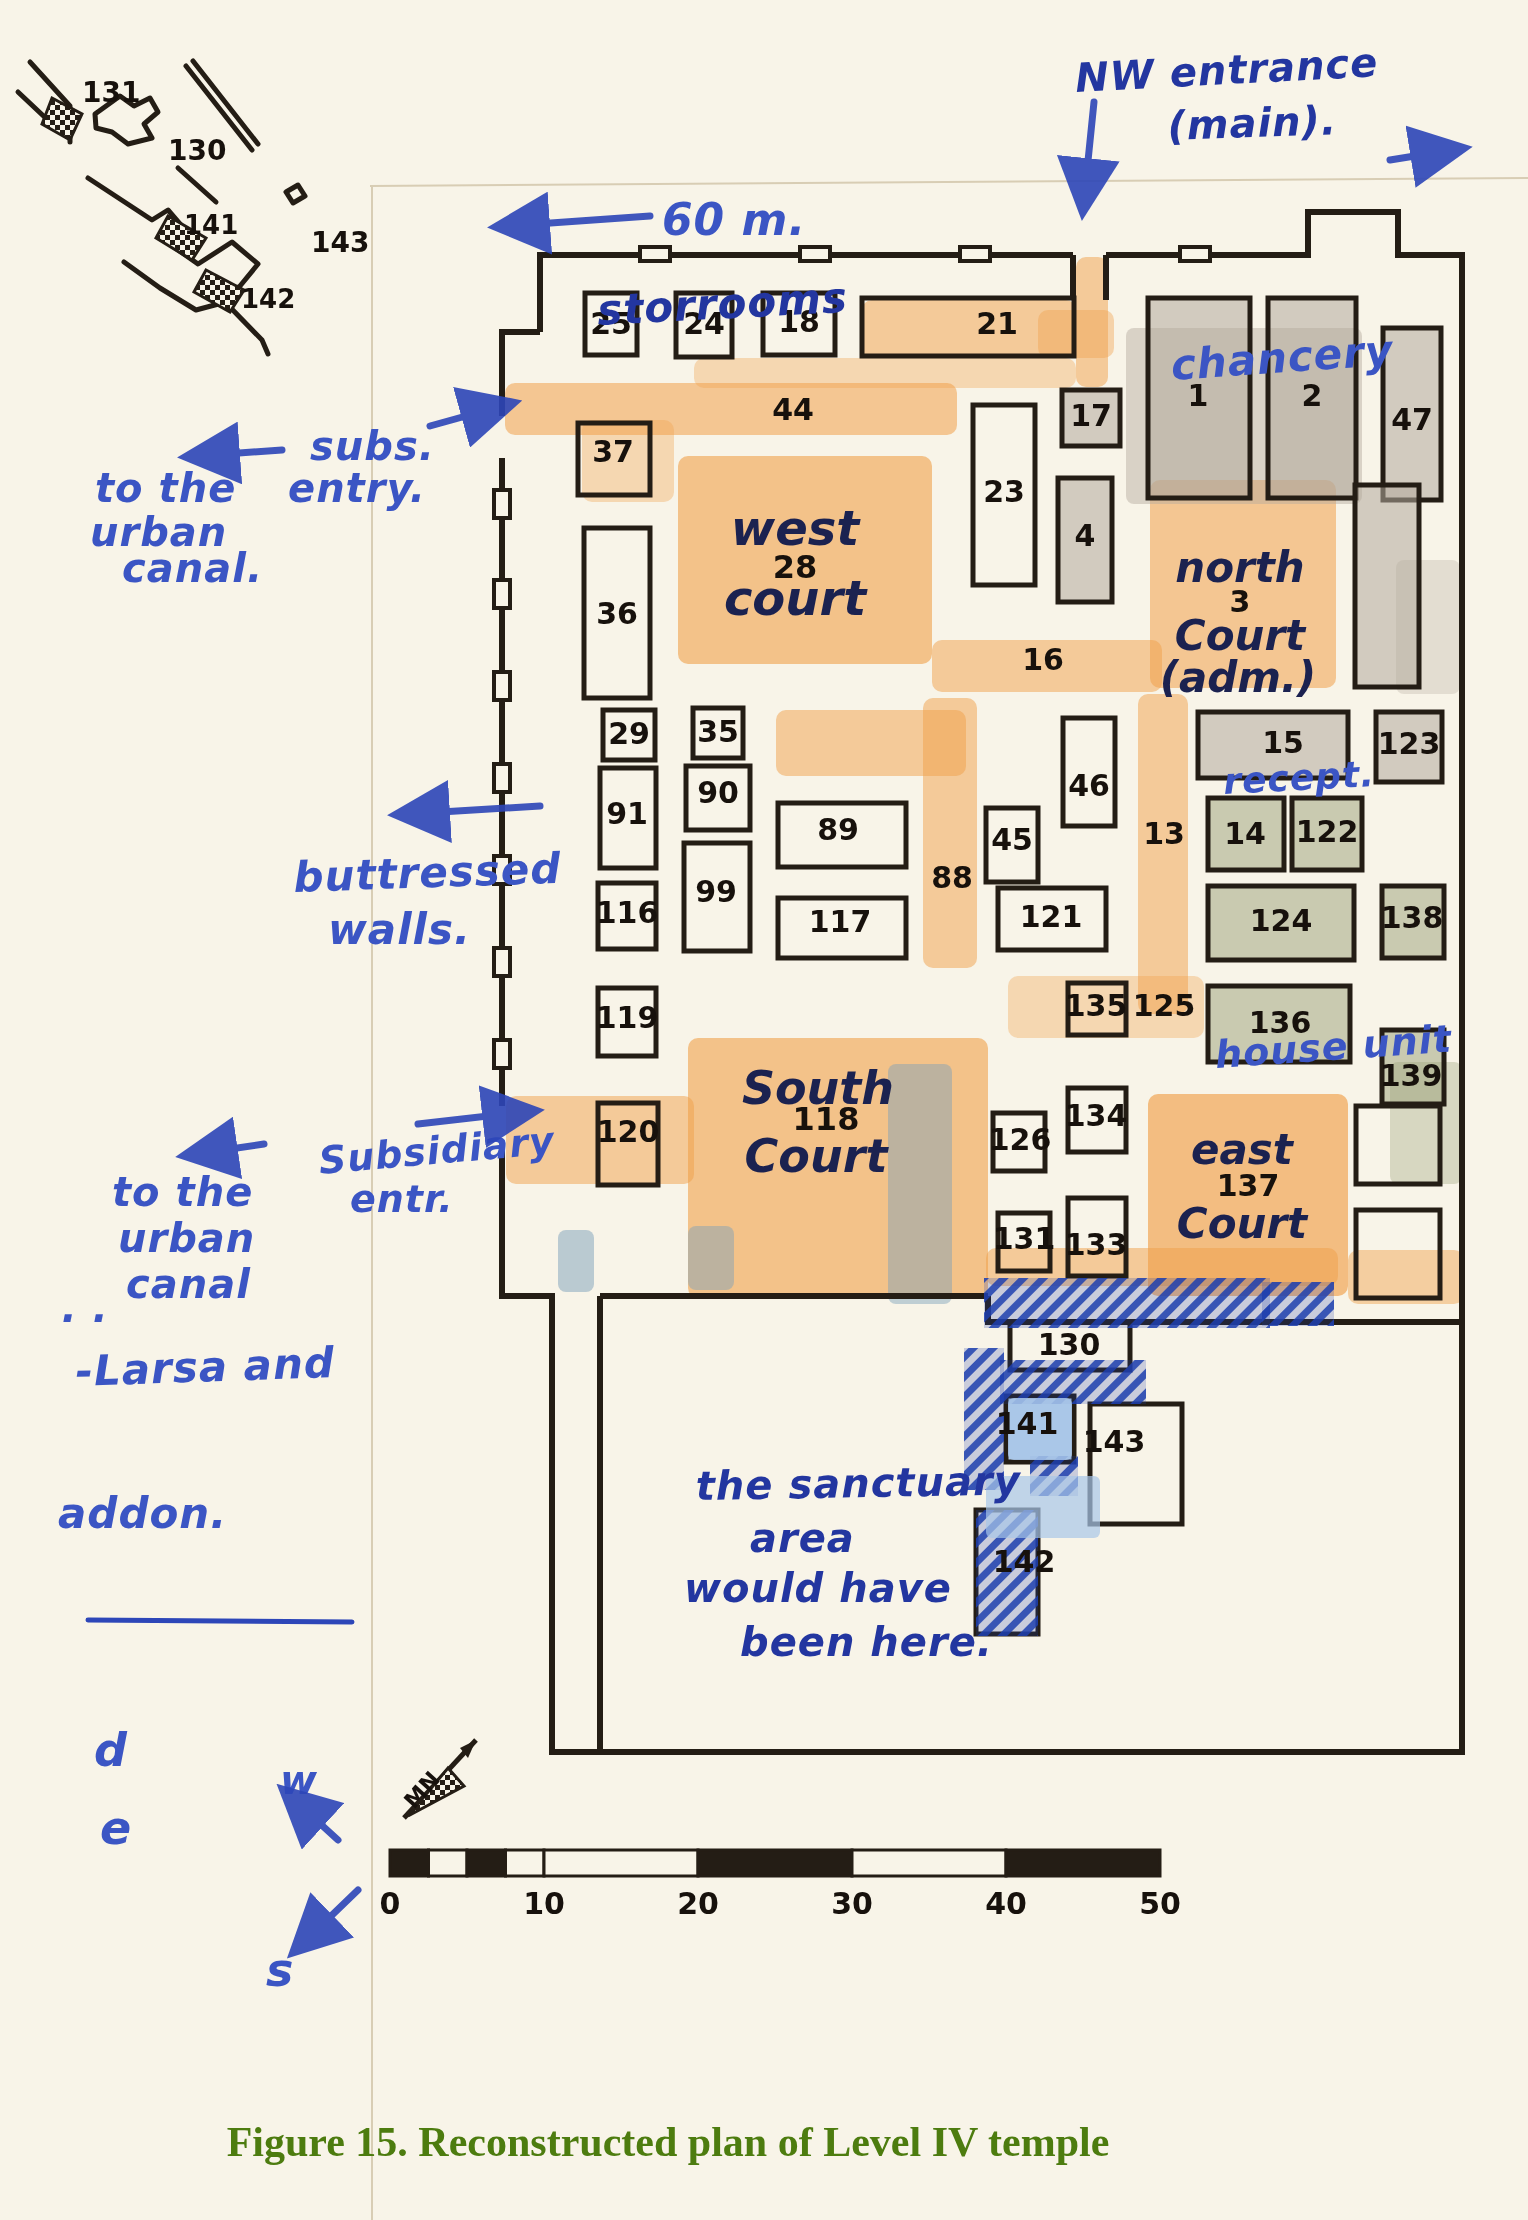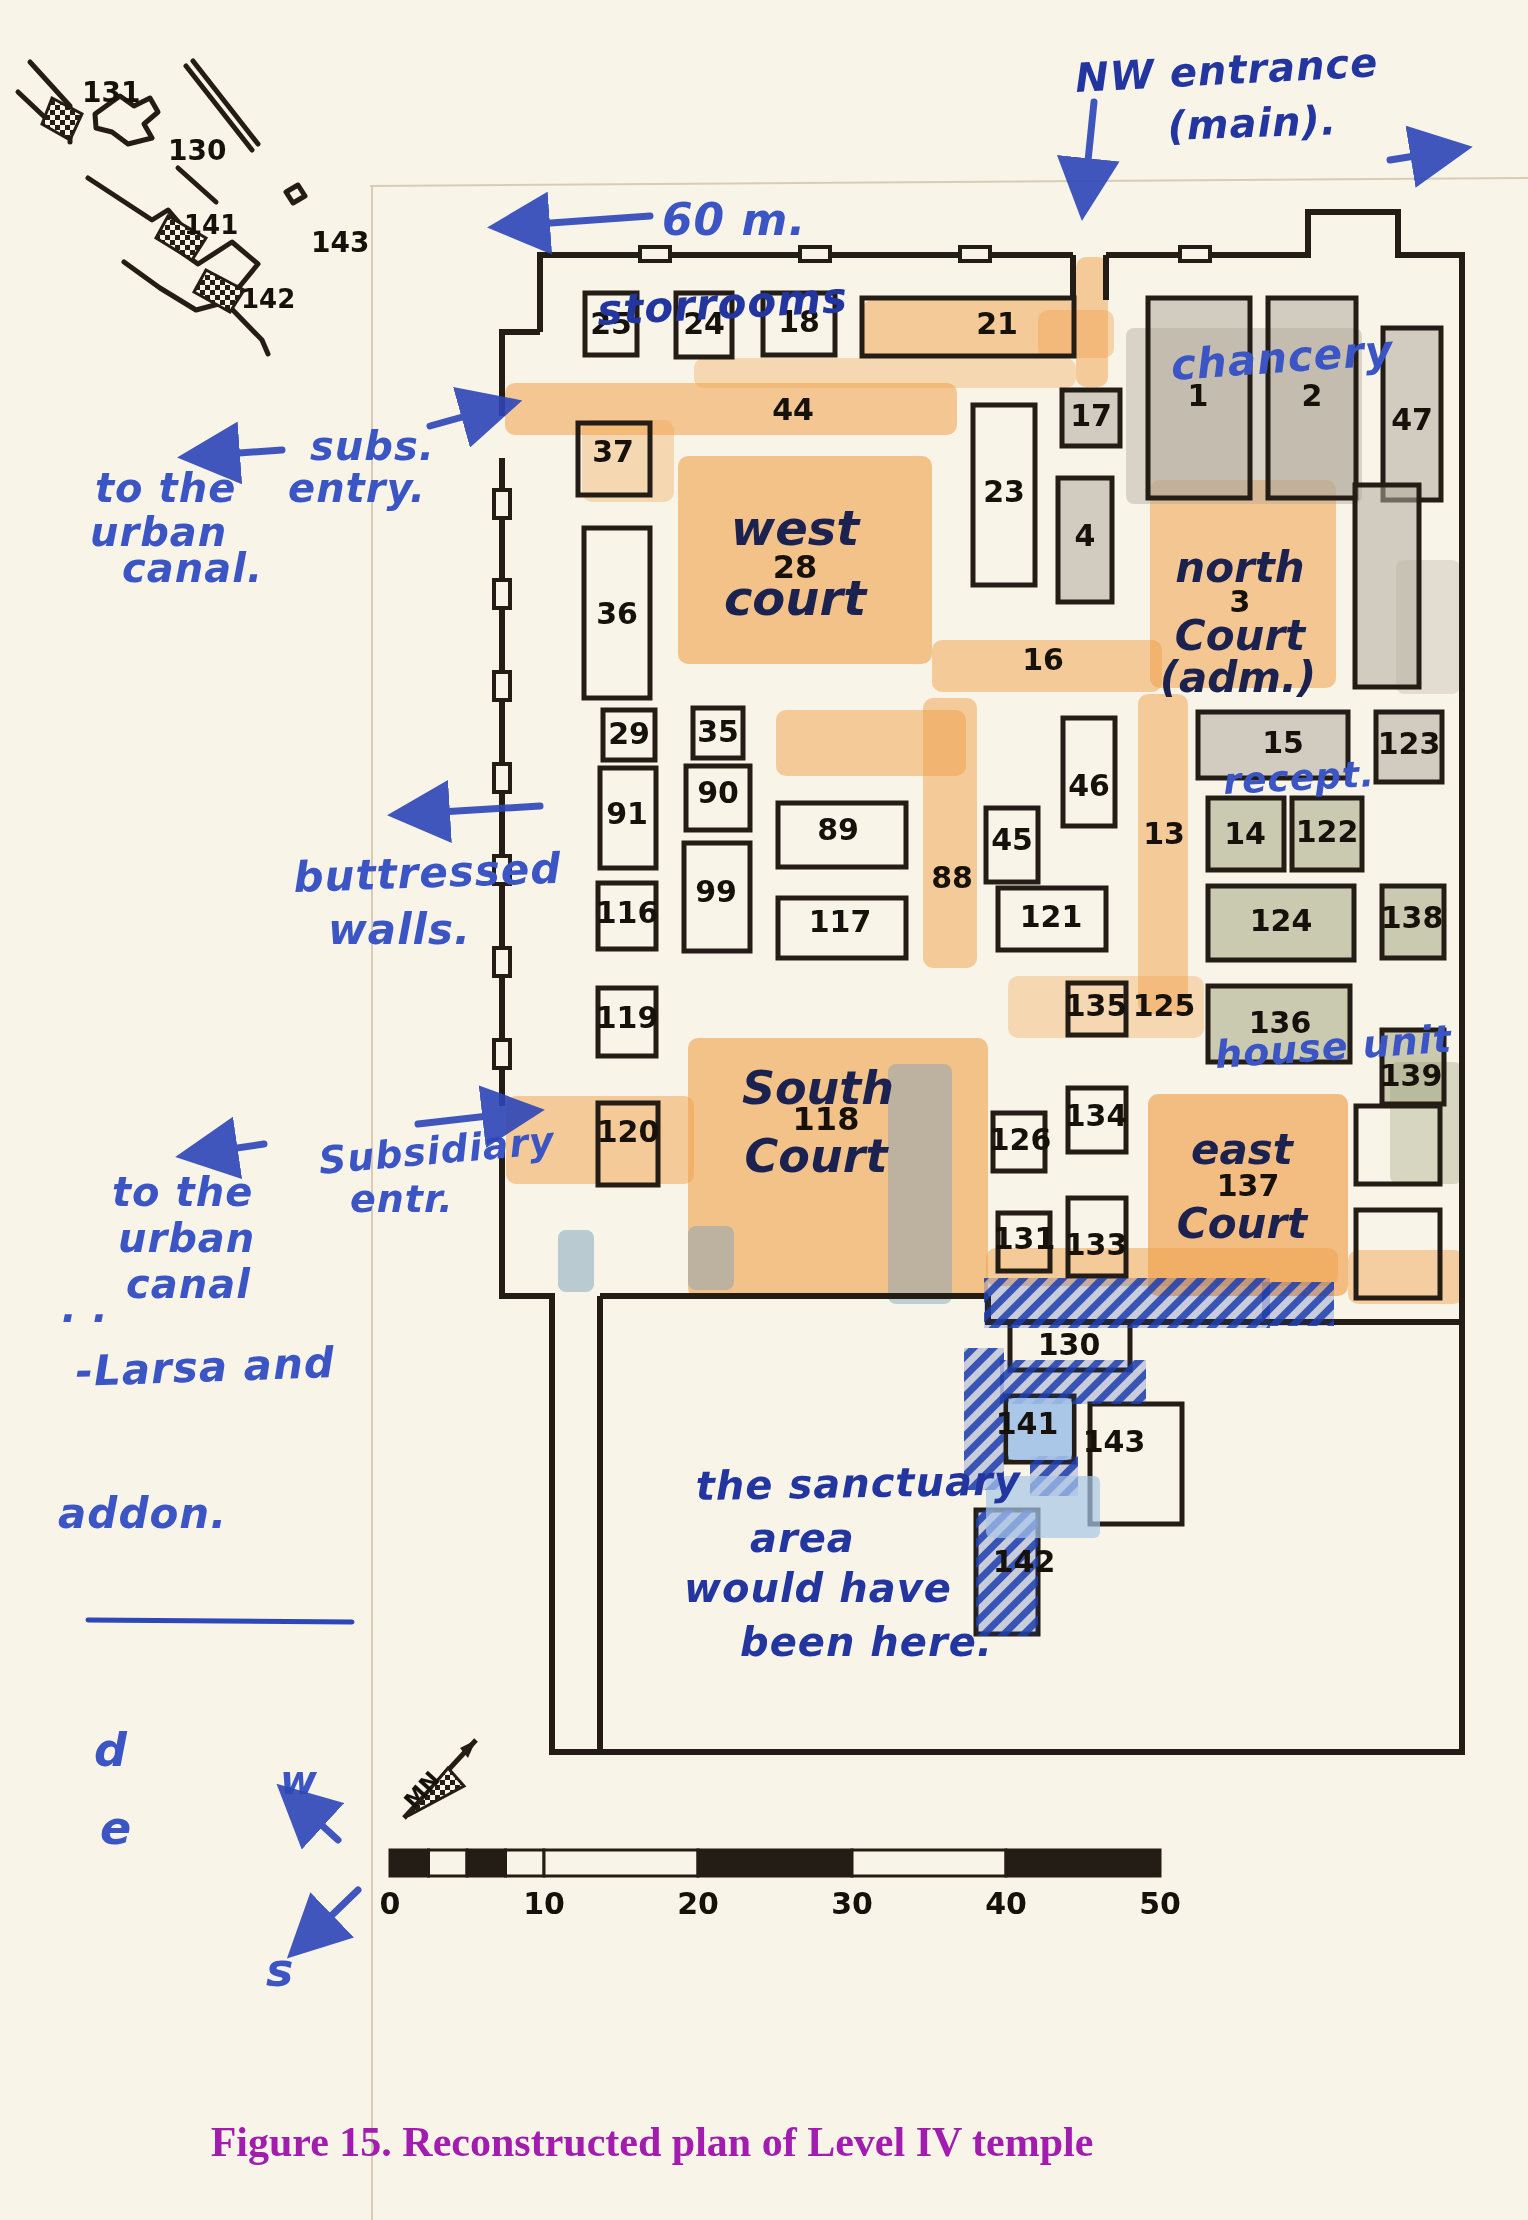--- a/index.html
+++ b/index.html
@@ -7,7 +7,7 @@
         font-family:"DejaVu Sans",sans-serif;}
   svg{position:absolute;left:0;top:0;}
   .caption{position:absolute;left:0;top:2118px;width:1304px;text-align:center;
-           font-family:"Liberation Serif",serif;font-weight:bold;font-size:42px;color:#a21caf;}
+           font-family:"Liberation Serif",serif;font-weight:bold;font-size:42px;color:#4d7c0f;padding-left:16px;}
 </style>
 </head>
 <body>

